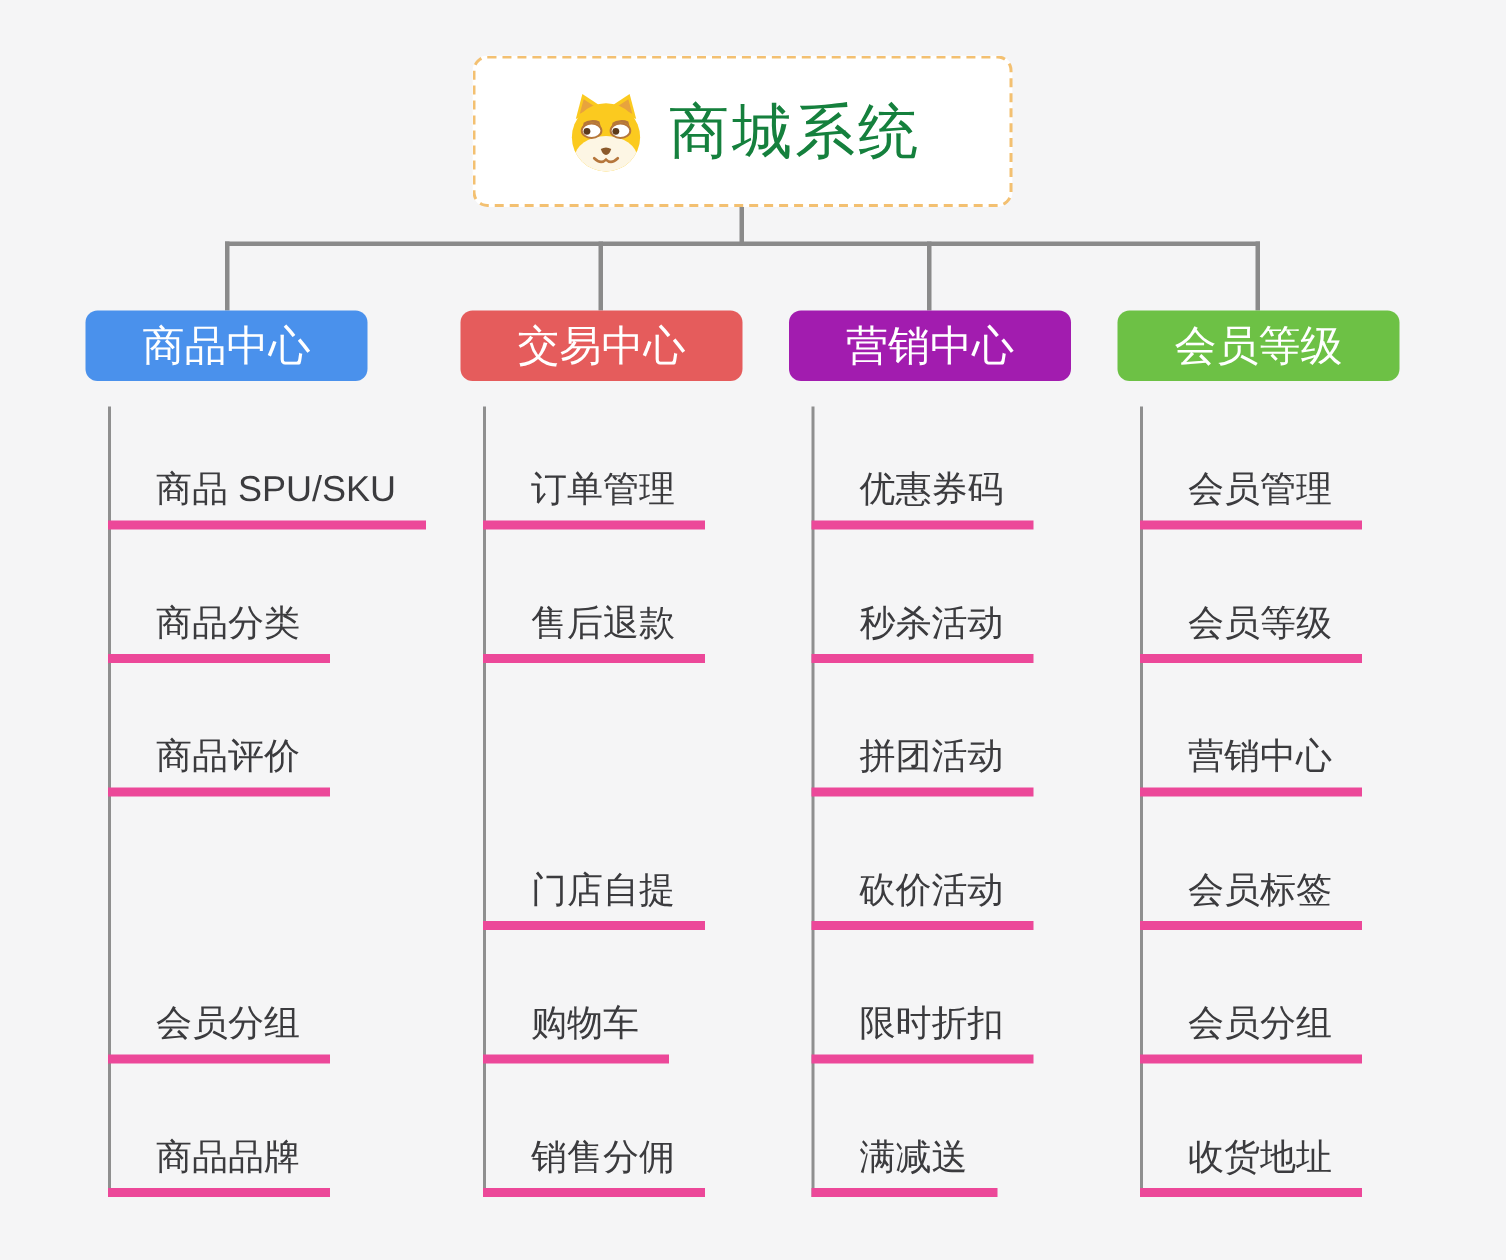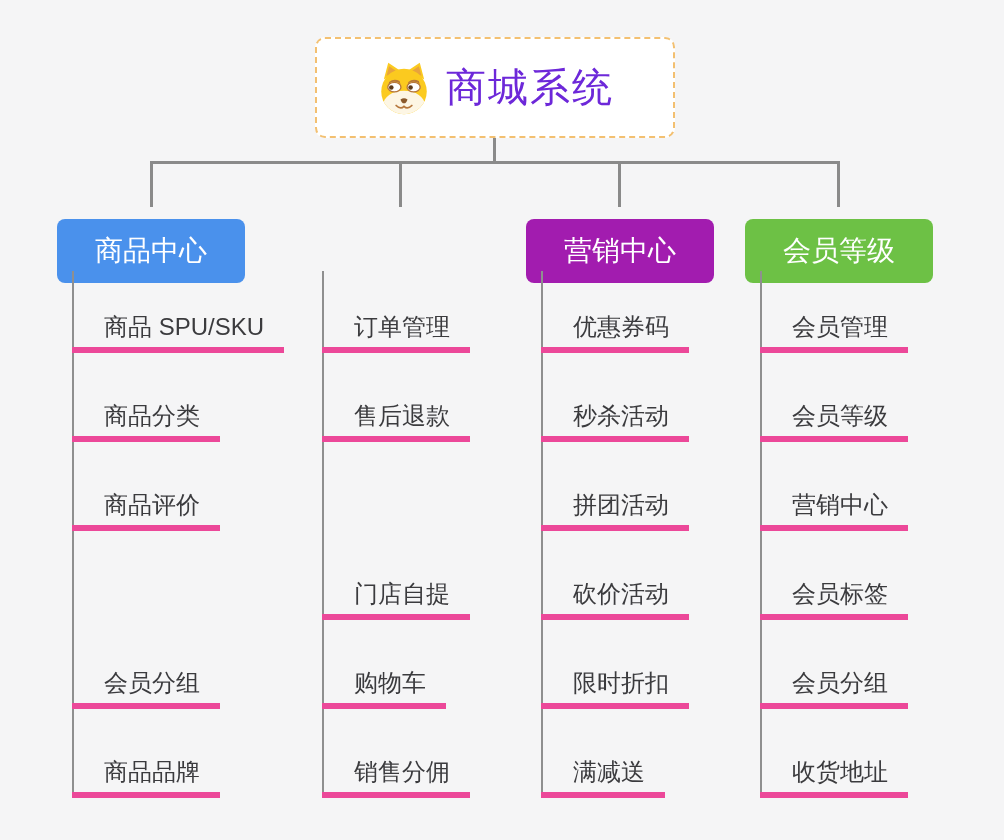--- a/index.html
+++ b/index.html
@@ -21,7 +21,7 @@
     border-radius:10px;box-sizing:border-box;
     display:flex;align-items:center;justify-content:center;gap:14px;
   }
-  .root-title{font-size:40px;letter-spacing:2px;color:#6d28d9;}
+  .root-title{font-size:40px;letter-spacing:2px;color:#15803d;}
   .doge{width:56px;height:56px;flex:0 0 auto;}
   
   .branch-box{

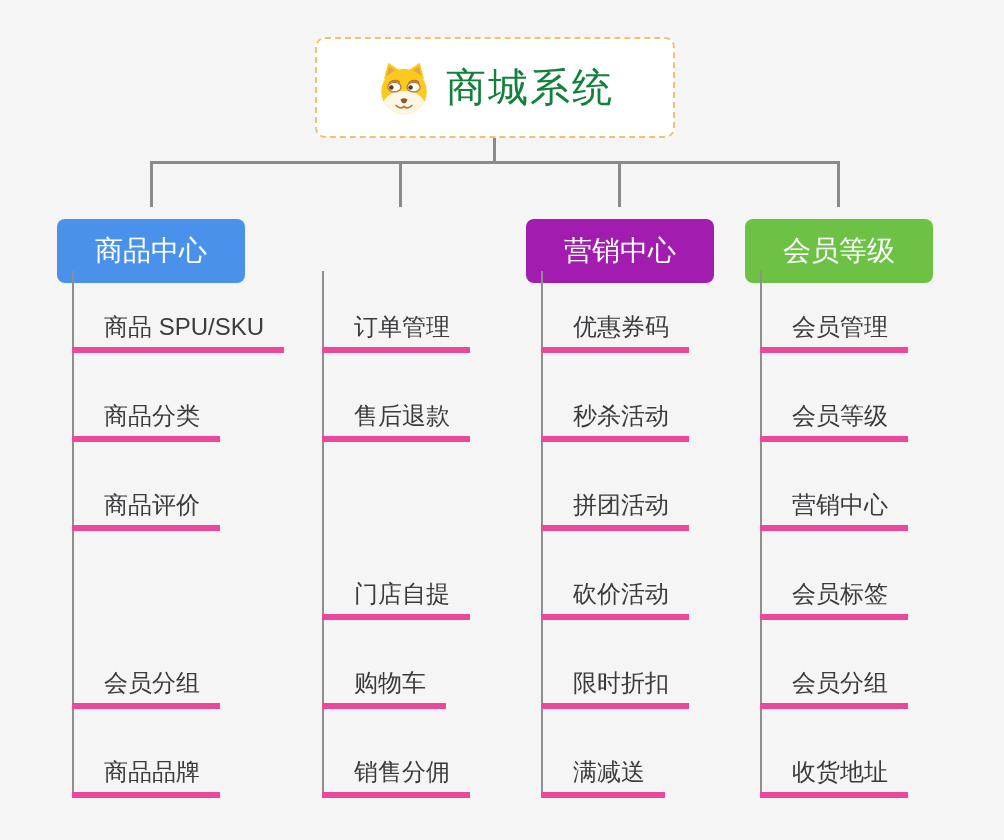--- a/index.html
+++ b/index.html
@@ -25,7 +25,7 @@
   .doge{width:56px;height:56px;flex:0 0 auto;}
   
   .branch-box{
-    position:absolute;top:219px;width:188px;height:64px;border-radius:8px;
+    position:absolute;top:207px;width:188px;height:47px;border-radius:8px;
     display:flex;align-items:center;justify-content:center;
     color:#ffffff;font-size:28px;cursor:default;
   }

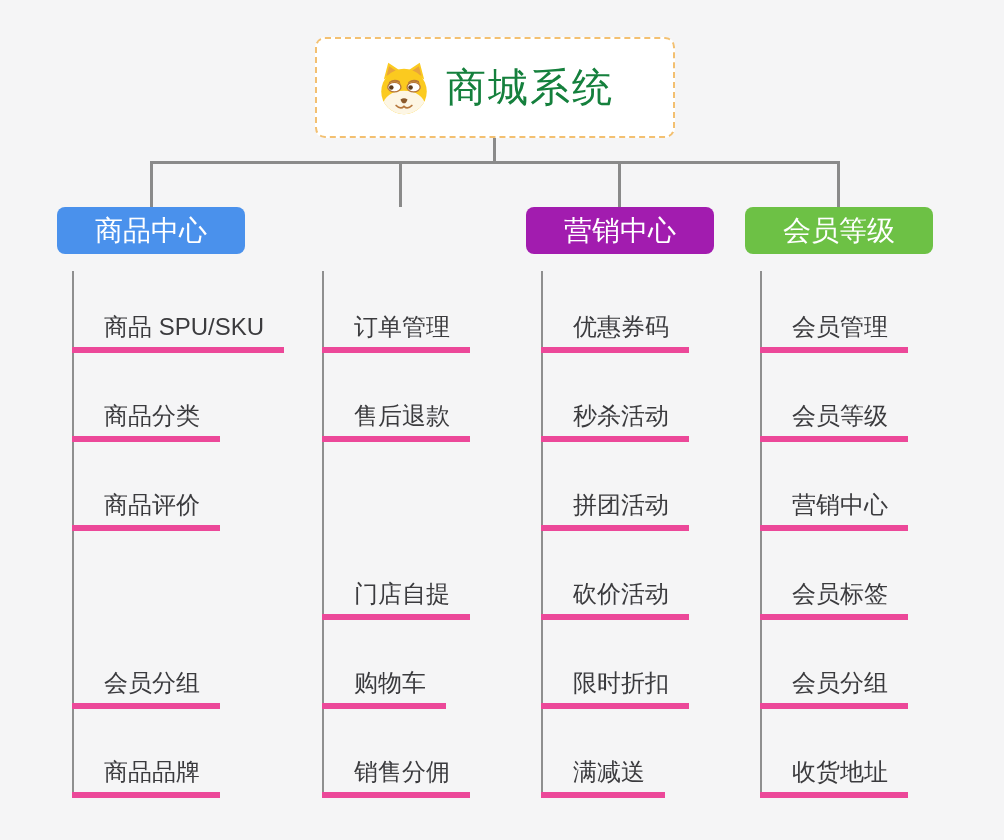--- a/index.html
+++ b/index.html
@@ -85,6 +85,9 @@
   <div class="branch-box b0">
     <span>商品中心</span>
   </div>
+  <div class="branch-box b1">
+    <span>交易中心</span>
+  </div>
   <div class="branch-box b2">
     <span>营销中心</span>
   </div>

